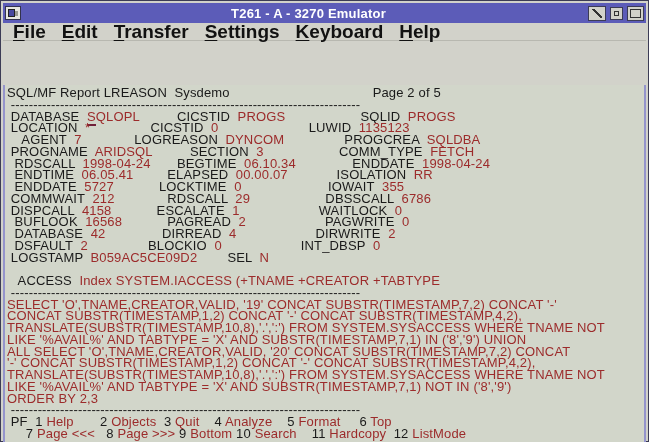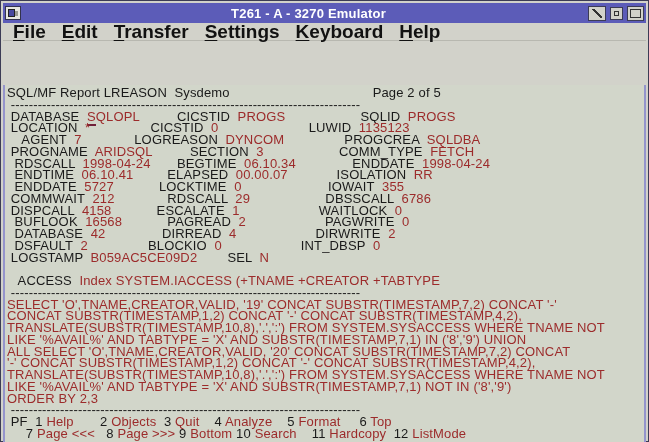--- a/index.html
+++ b/index.html
@@ -110,7 +110,7 @@
       <div class="trow"><span class="k">    AGENT</span><span class="k">  </span><span class="v">7</span><span class="k">              </span><span class="k">LOGREASON</span><span class="k">  </span><span class="v">DYNCOM</span><span class="k">               </span><span class="k"> PROGCREA</span><span class="k">  </span><span class="v">SQLDBA</span></div>
       <div class="trow"><span class="k"> PROGNAME</span><span class="k">  </span><span class="v">ARIDSQL</span><span class="k">        </span><span class="k">  SECTION</span><span class="k">  </span><span class="v">3</span><span class="k">                    </span><span class="k">COMM_TYPE</span><span class="k">  </span><span class="v">FETCH</span></div>
       <div class="trow"><span class="k">  RDSCALL</span><span class="k">  </span><span class="v">1998-04-24</span><span class="k">     </span><span class="k">  BEGTIME</span><span class="k">  </span><span class="v">06.10.34</span><span class="k">             </span><span class="k">  ENDDATE</span><span class="k">  </span><span class="v">1998-04-24</span></div>
-      <div class="trow"><span class="k">  ENDTIME</span><span class="k">  </span><span class="v">06.10.41</span><span class="k">       </span><span class="k">  ELAPSED</span><span class="k">  </span><span class="v">00.00.07</span><span class="k">             </span><span class="k">ISOLATION</span><span class="k">  </span><span class="v">RR</span></div>
+      <div class="trow"><span class="k">  ENDTIME</span><span class="k">  </span><span class="v">06.05.41</span><span class="k">       </span><span class="k">  ELAPSED</span><span class="k">  </span><span class="v">00.00.07</span><span class="k">             </span><span class="k">ISOLATION</span><span class="k">  </span><span class="v">RR</span></div>
       <div class="trow"><span class="k">  ENDDATE</span><span class="k">  </span><span class="v">5727</span><span class="k">           </span><span class="k"> LOCKTIME</span><span class="k">  </span><span class="v">0</span><span class="k">                    </span><span class="k">   IOWAIT</span><span class="k">  </span><span class="v">355</span></div>
       <div class="trow"><span class="k"> COMMWAIT</span><span class="k">  </span><span class="v">212</span><span class="k">            </span><span class="k">  RDSCALL</span><span class="k">  </span><span class="v">29</span><span class="k">                   </span><span class="k"> DBSSCALL</span><span class="k">  </span><span class="v">6786</span></div>
       <div class="trow"><span class="k"> DISPCALL</span><span class="k">  </span><span class="v">4158</span><span class="k">           </span><span class="k"> ESCALATE</span><span class="k">  </span><span class="v">1</span><span class="k">                    </span><span class="k"> WAITLOCK</span><span class="k">  </span><span class="v">0</span></div>

